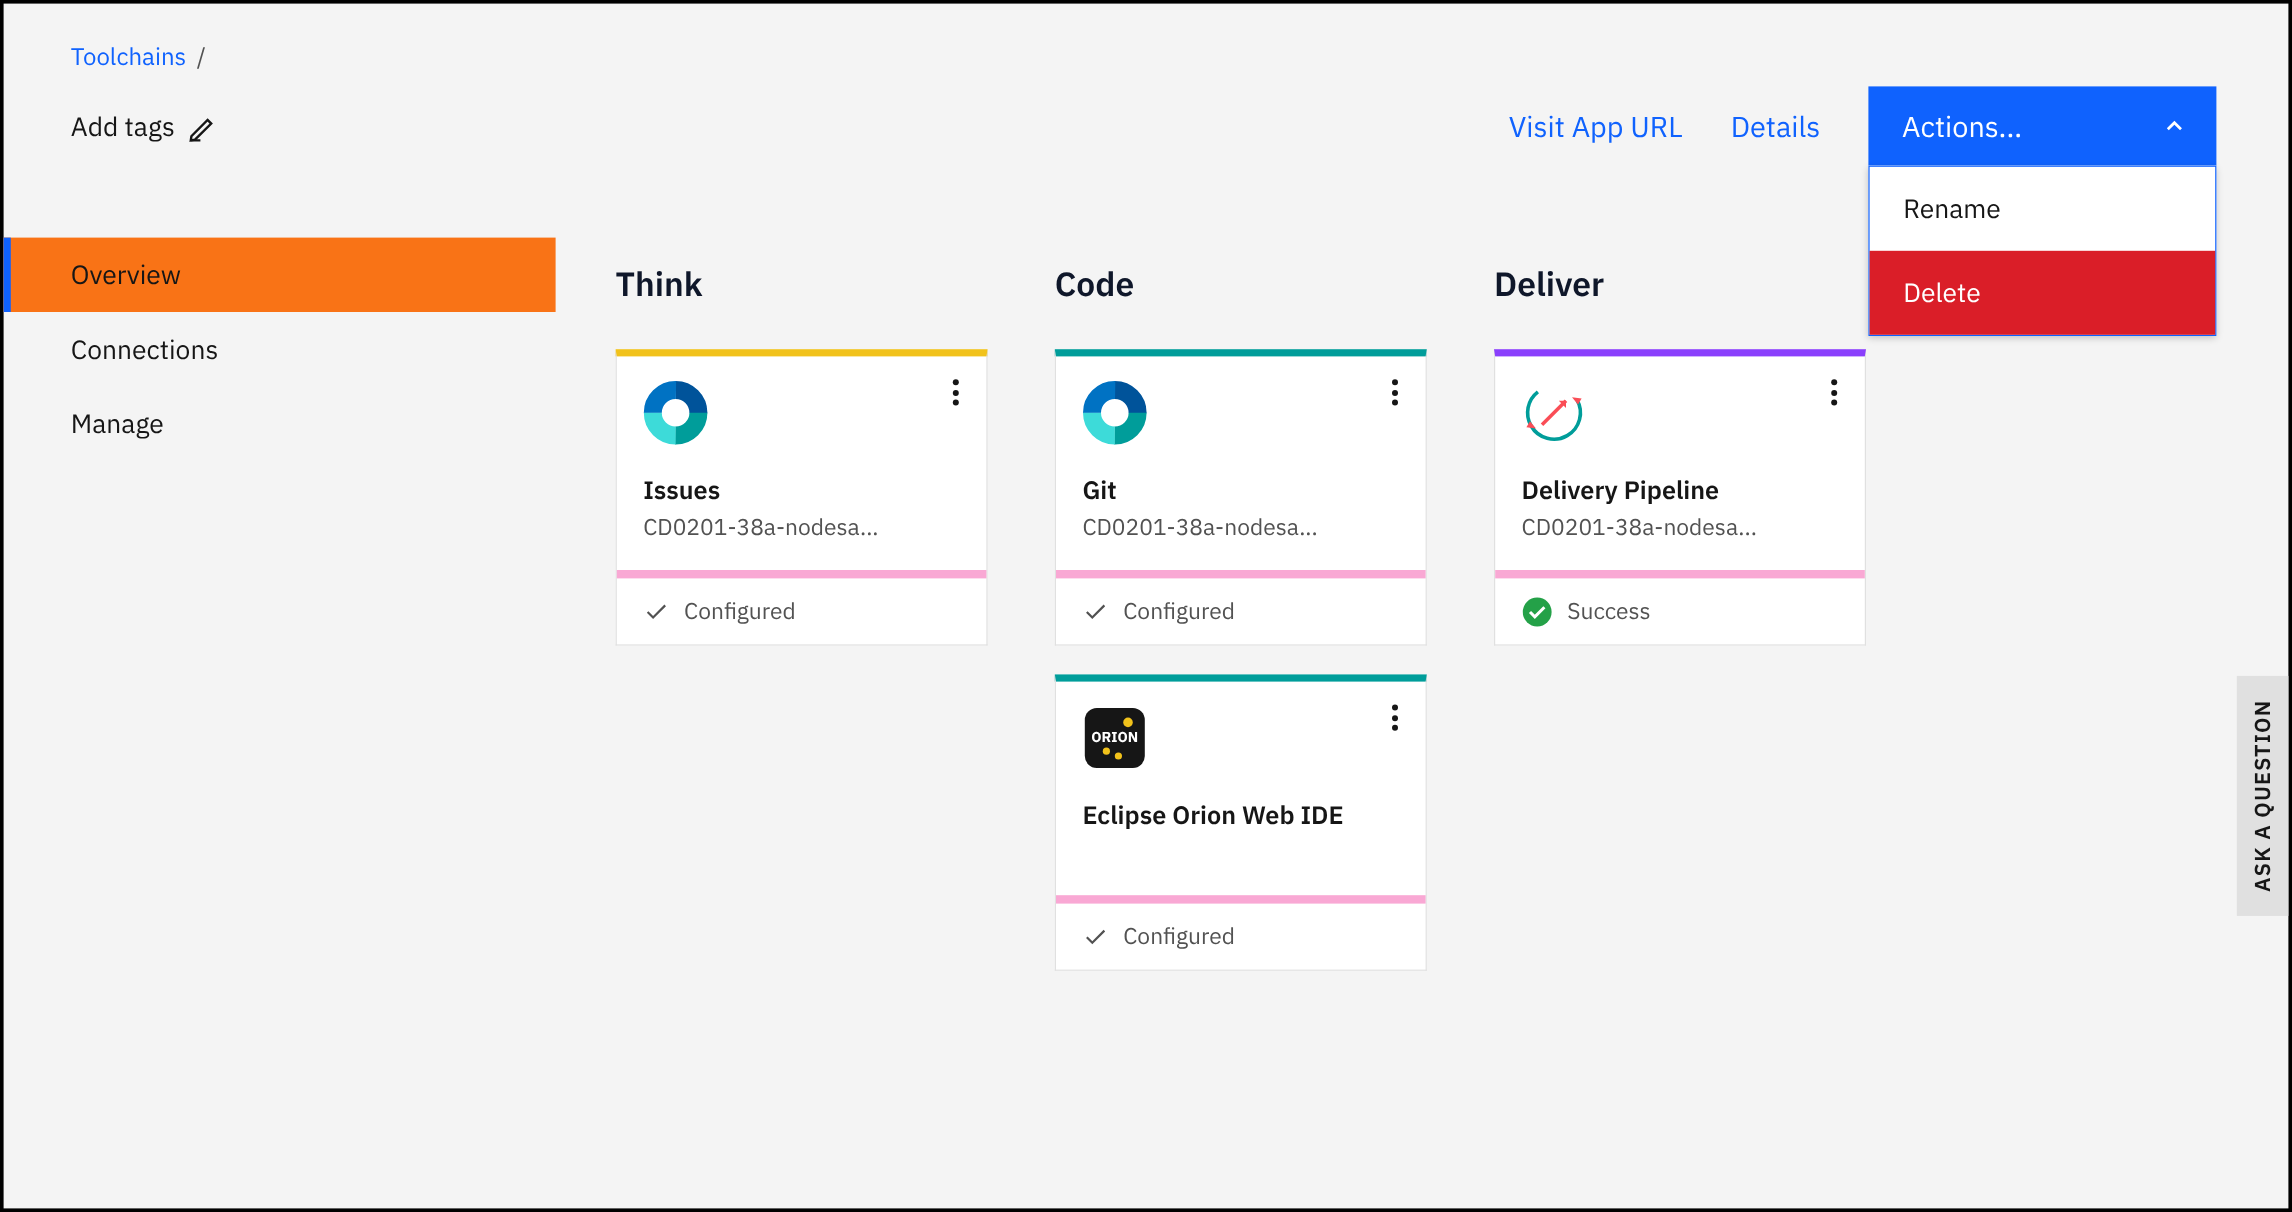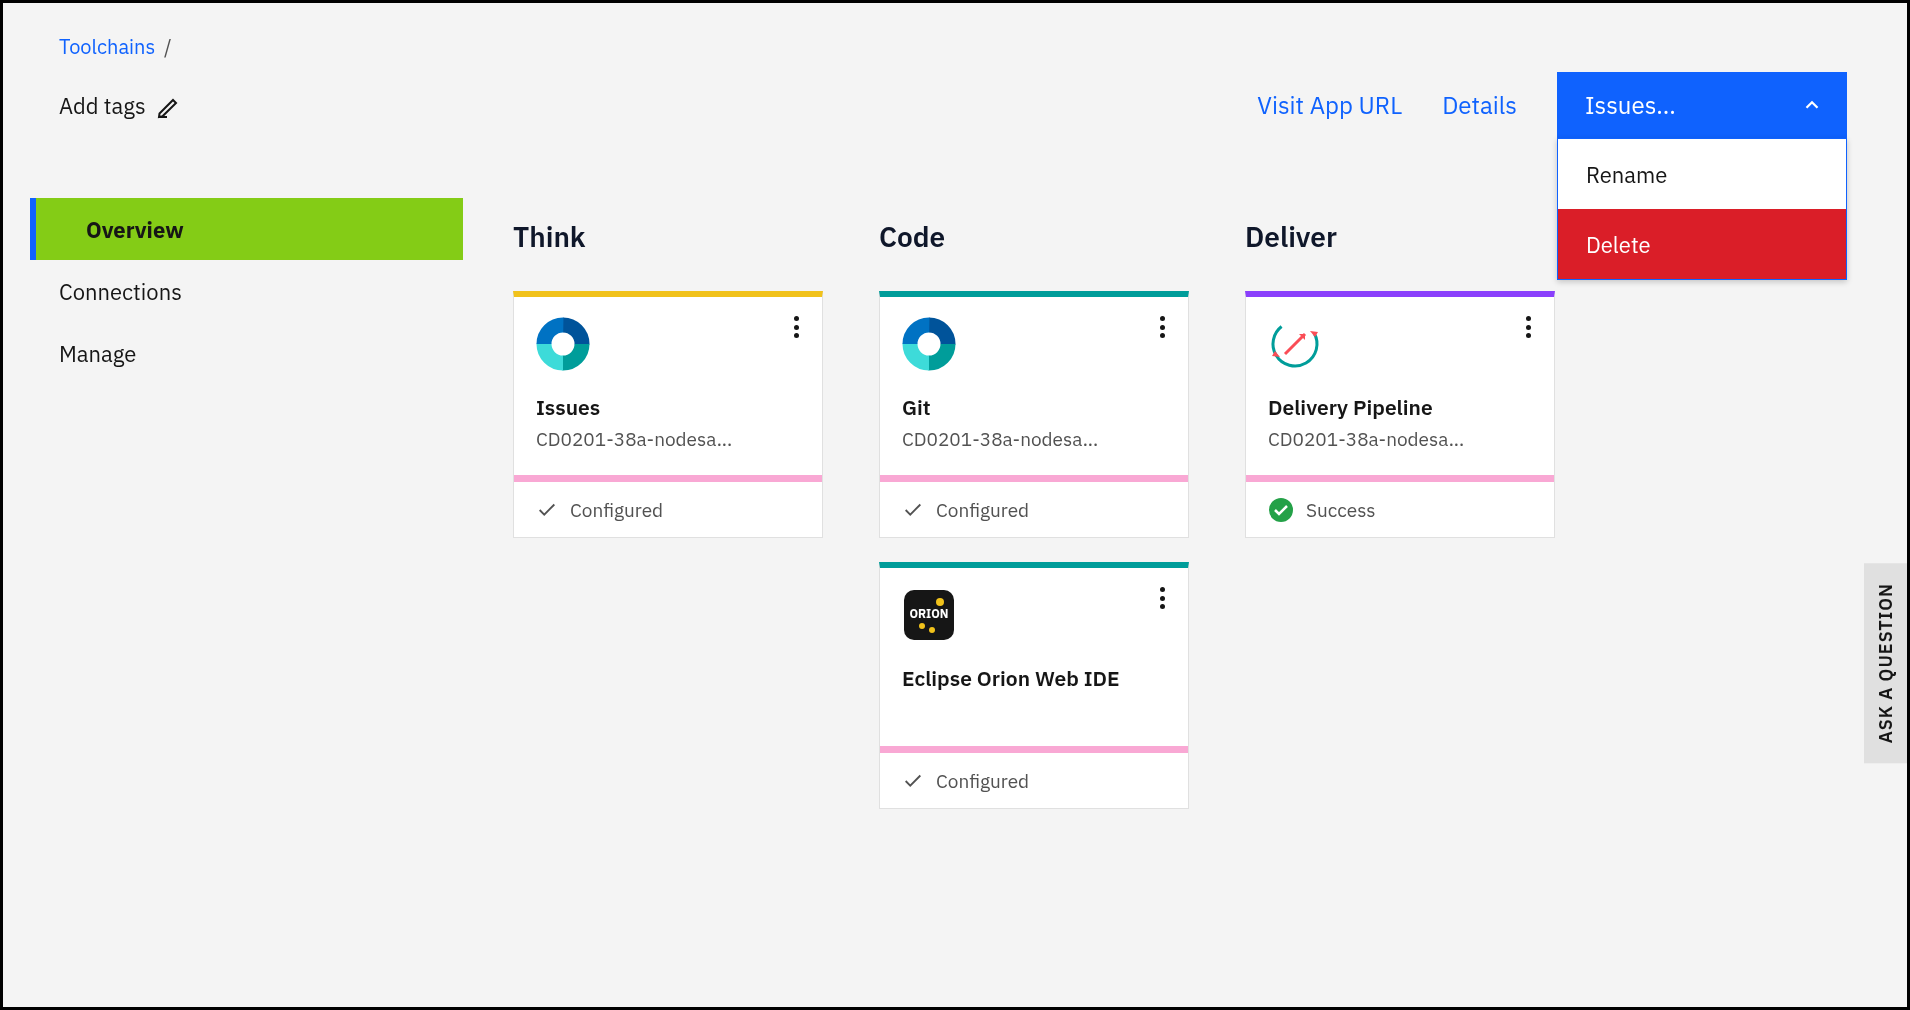--- a/index.html
+++ b/index.html
@@ -94,7 +94,7 @@
       <a href="#" class="link-btn">Details</a>
       <div class="actions-wrap">
         <div class="actions-btn">
-          <span>Issues...</span>
+          <span>Actions...</span>
           <svg viewBox="0 0 24 24" fill="none" stroke="#fff" stroke-width="2.5">
                 <polyline points="6 15 12 9 18 15"></polyline>
               </svg>

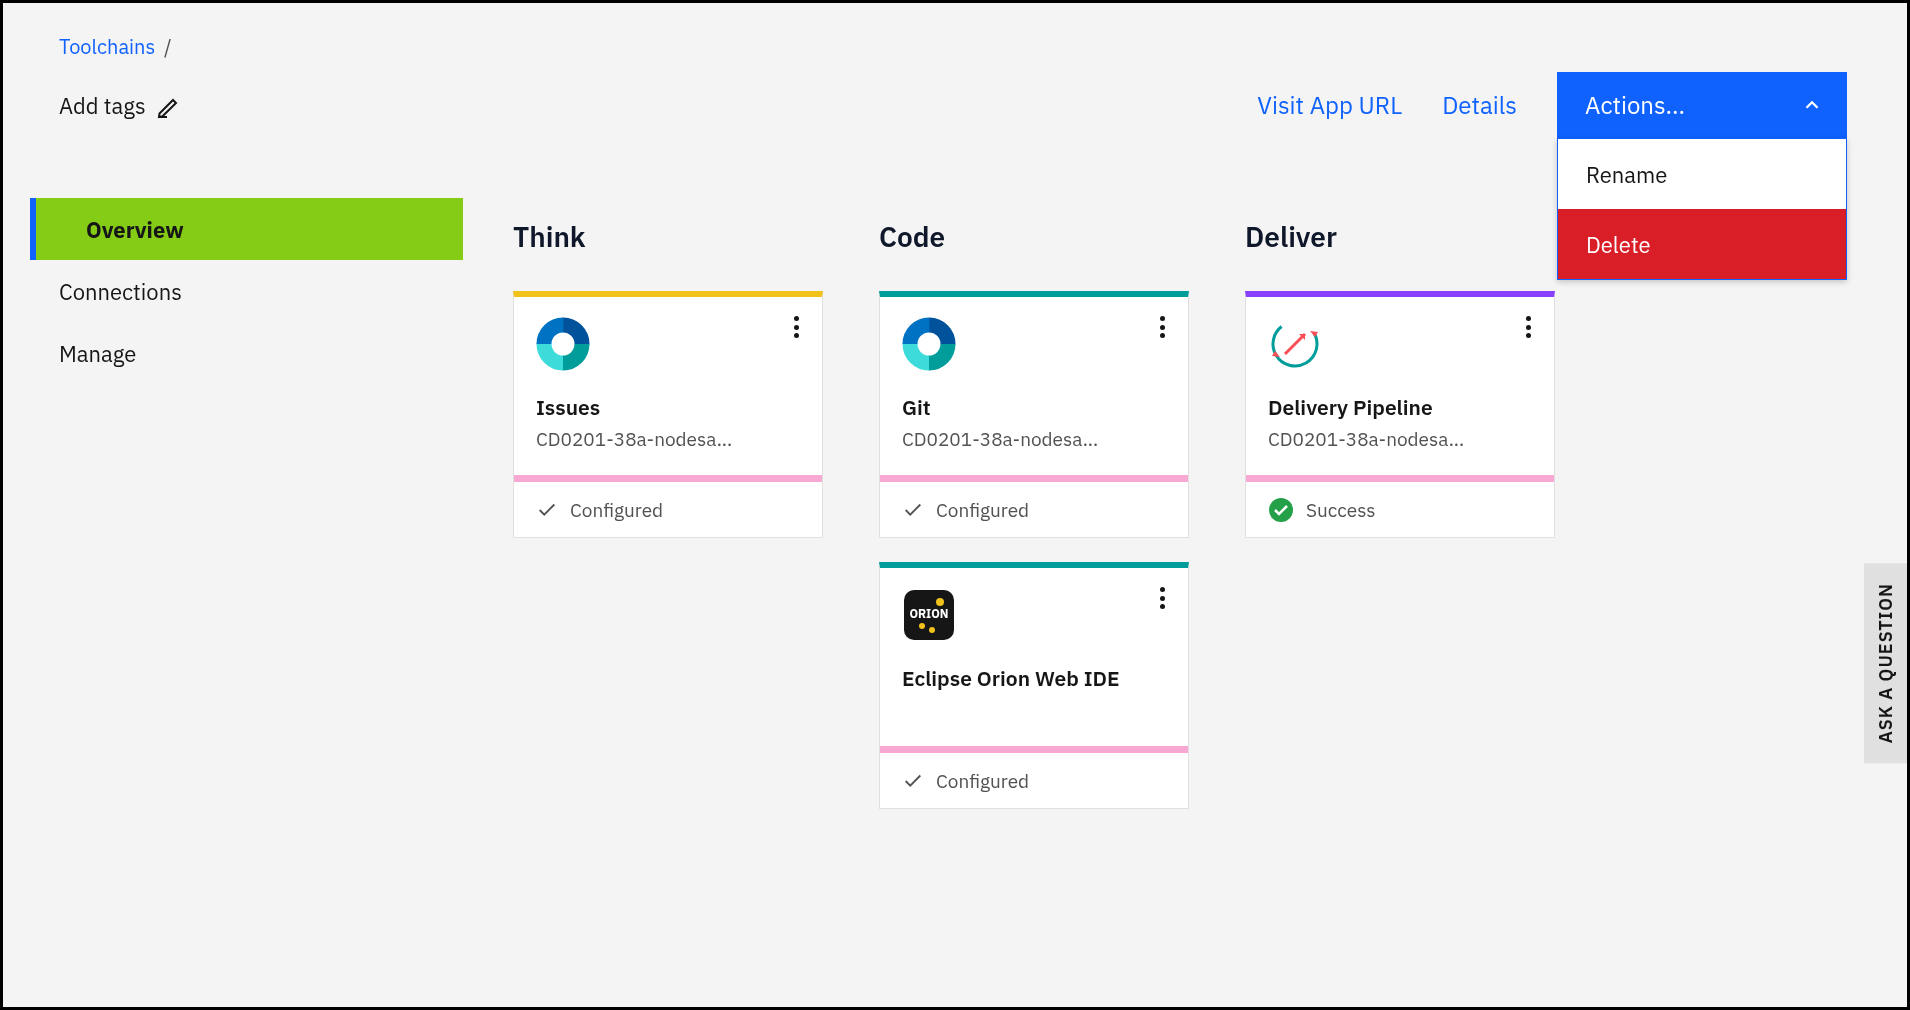--- a/index.html
+++ b/index.html
@@ -33,7 +33,7 @@
   .body { display: flex; padding: 0; }
   .sidebar { width: 460px; padding-top: 40px; }
   .nav-item { height: 62px; display: flex; align-items: center; padding-left: 56px; font-size: 22px; color: #161616; cursor: pointer; }
-  .nav-item.active { background: #84cc16; font-weight: 700; position: relative; margin-left: 27px; }
+  .nav-item.active { background: #f97316; font-weight: 400; position: relative; }
   .nav-item.active::before { content: ""; position: absolute; left: 0; top: 0; bottom: 0; width: 6px; background: #0f62fe; }
 
   .main { flex: 1; padding: 0 64px 40px 50px; position: relative; }

